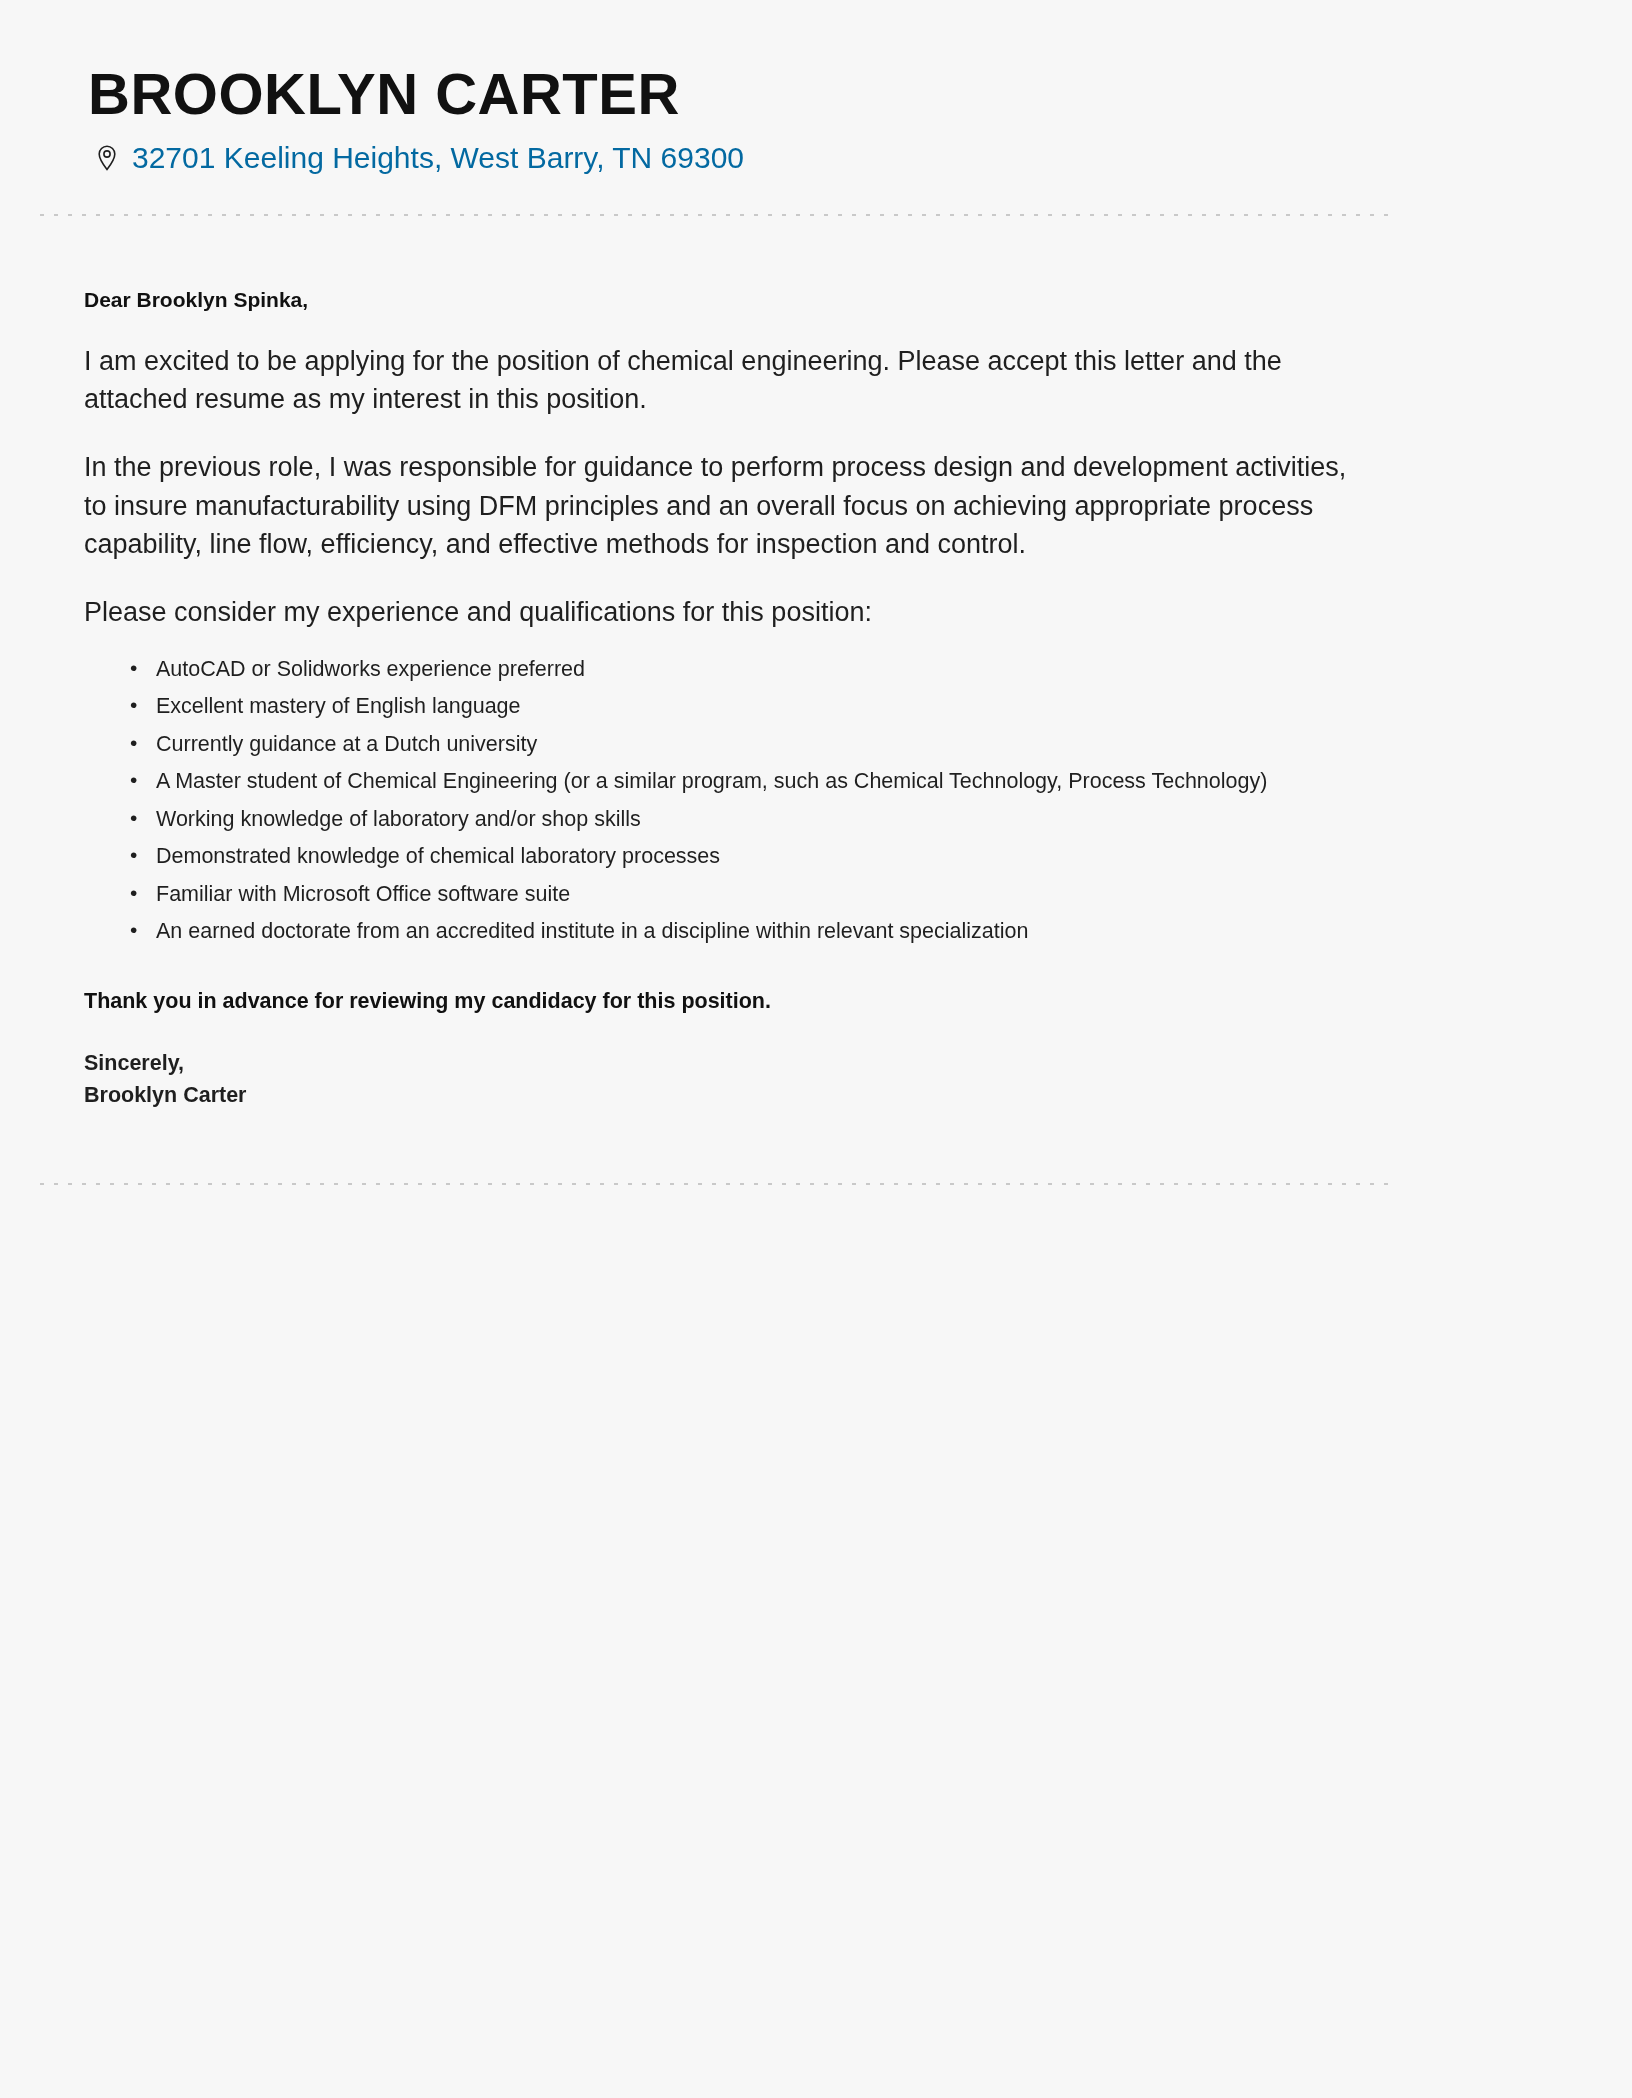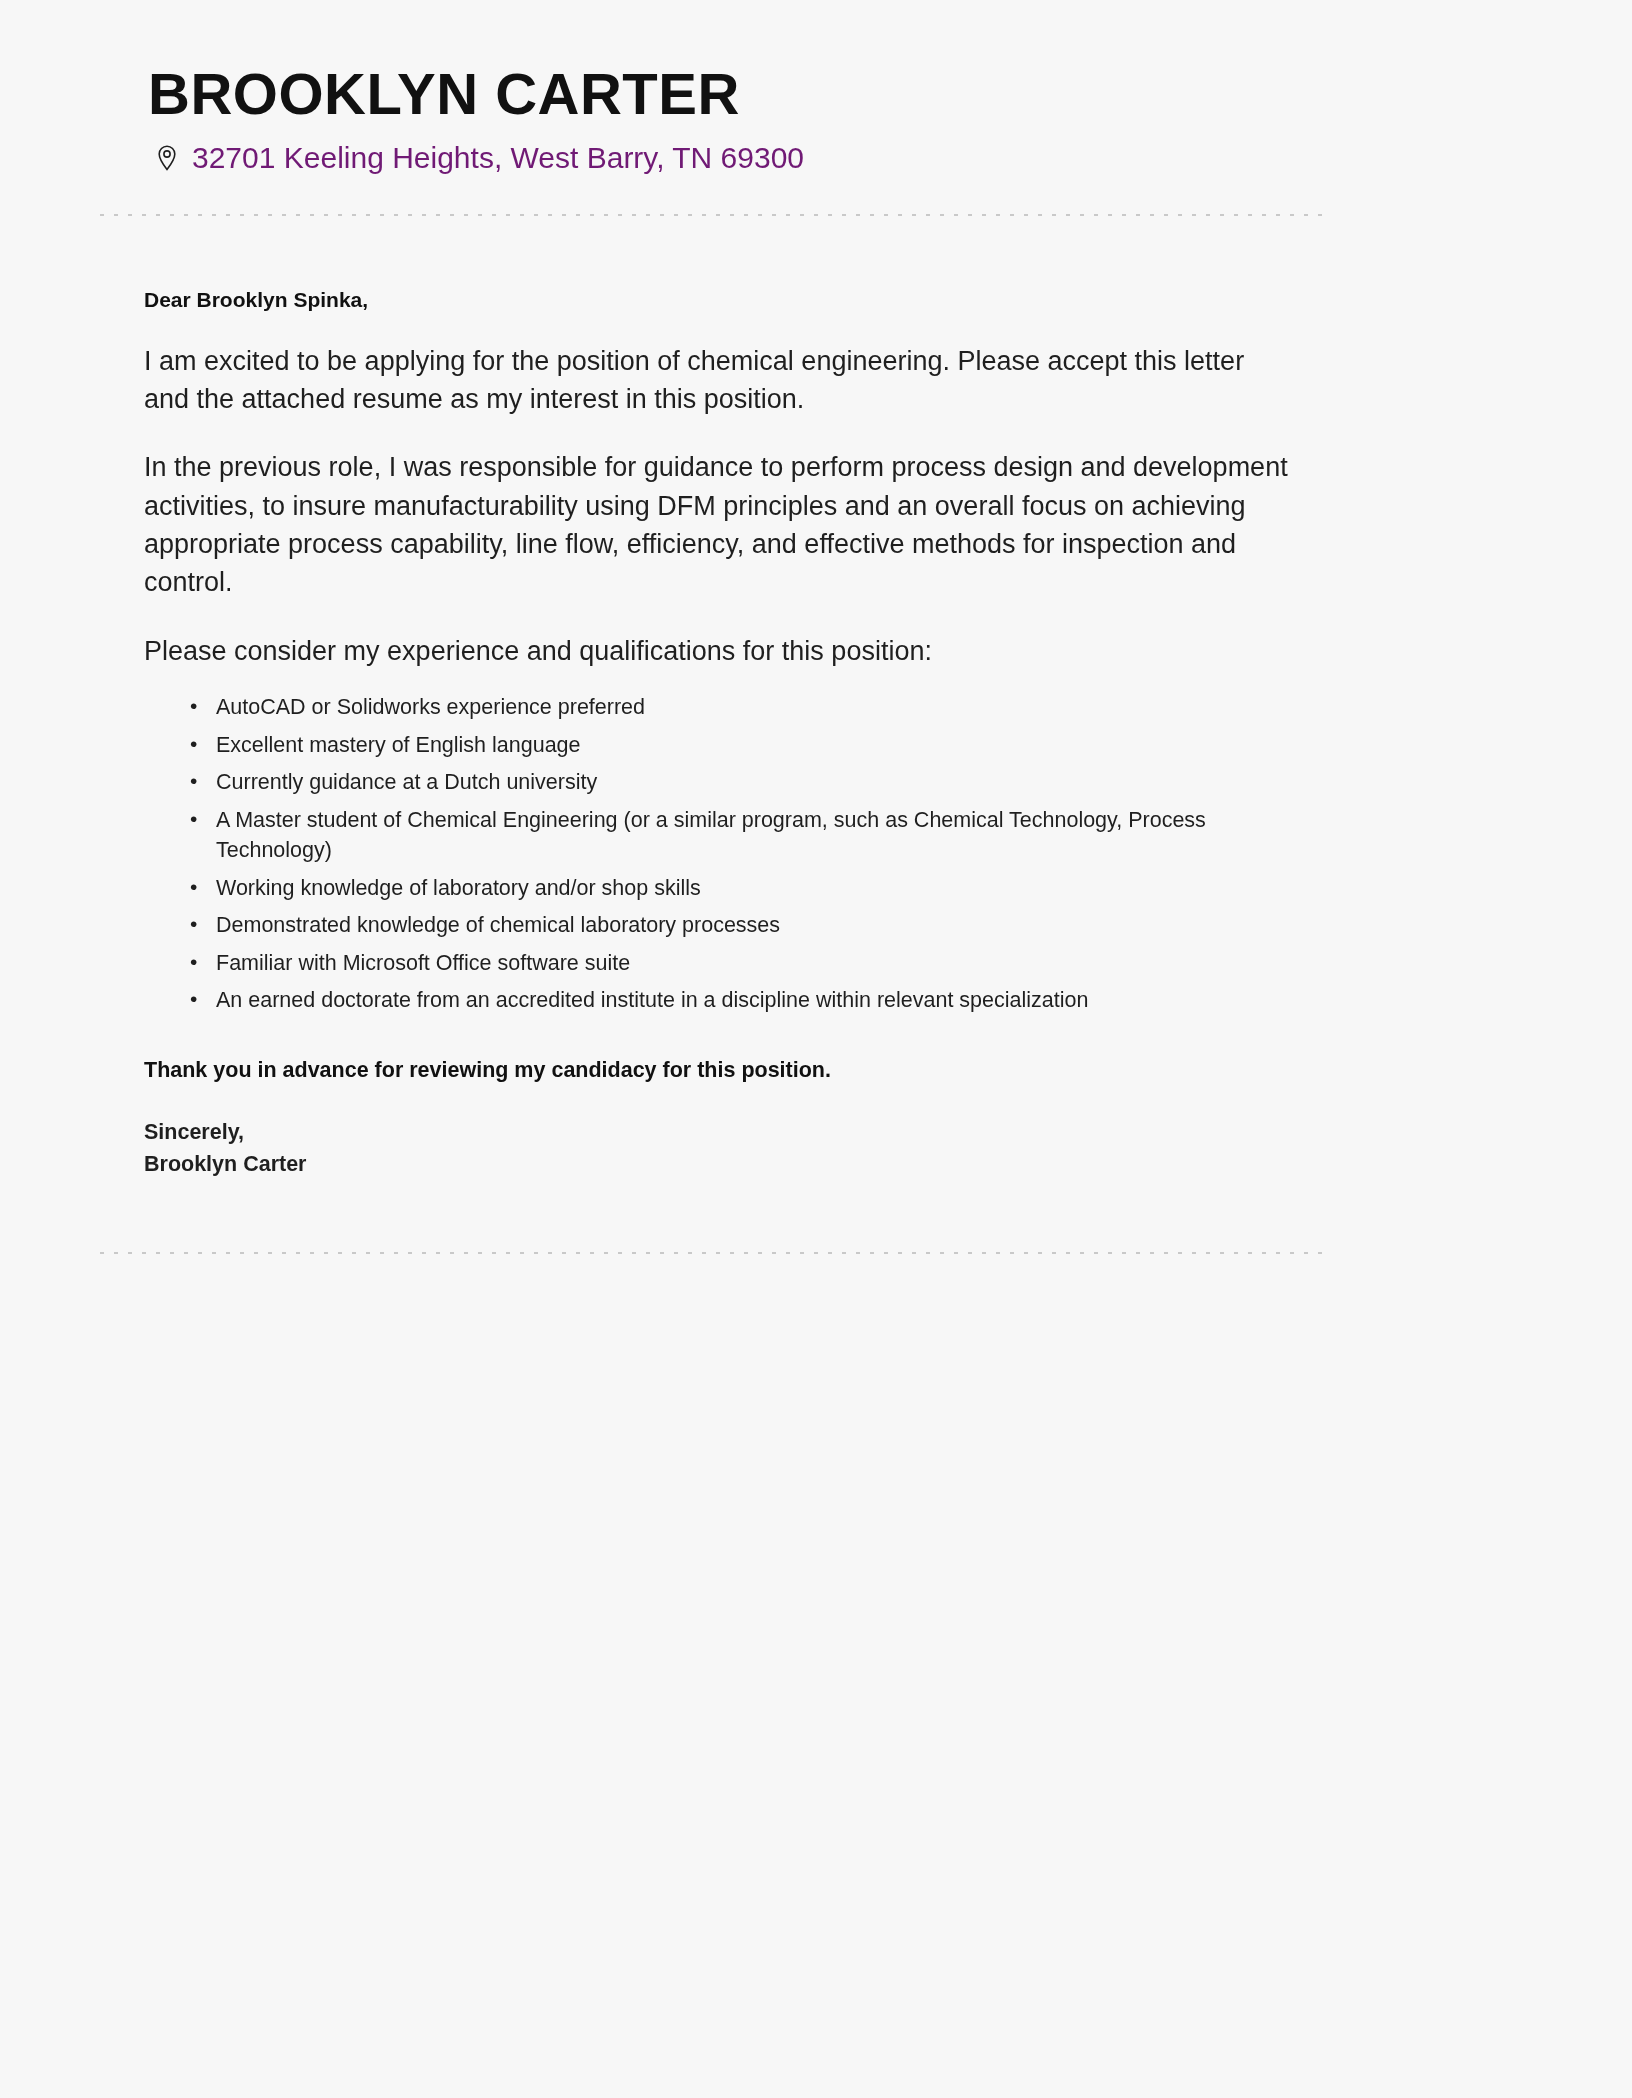--- a/index.html
+++ b/index.html
@@ -19,7 +19,7 @@
     width: 1432px;
     height: 2098px;
     box-sizing: border-box;
-    padding: 0 100px;
+    padding: 0 40px;
   }
   .header {
     padding-top: 62px;

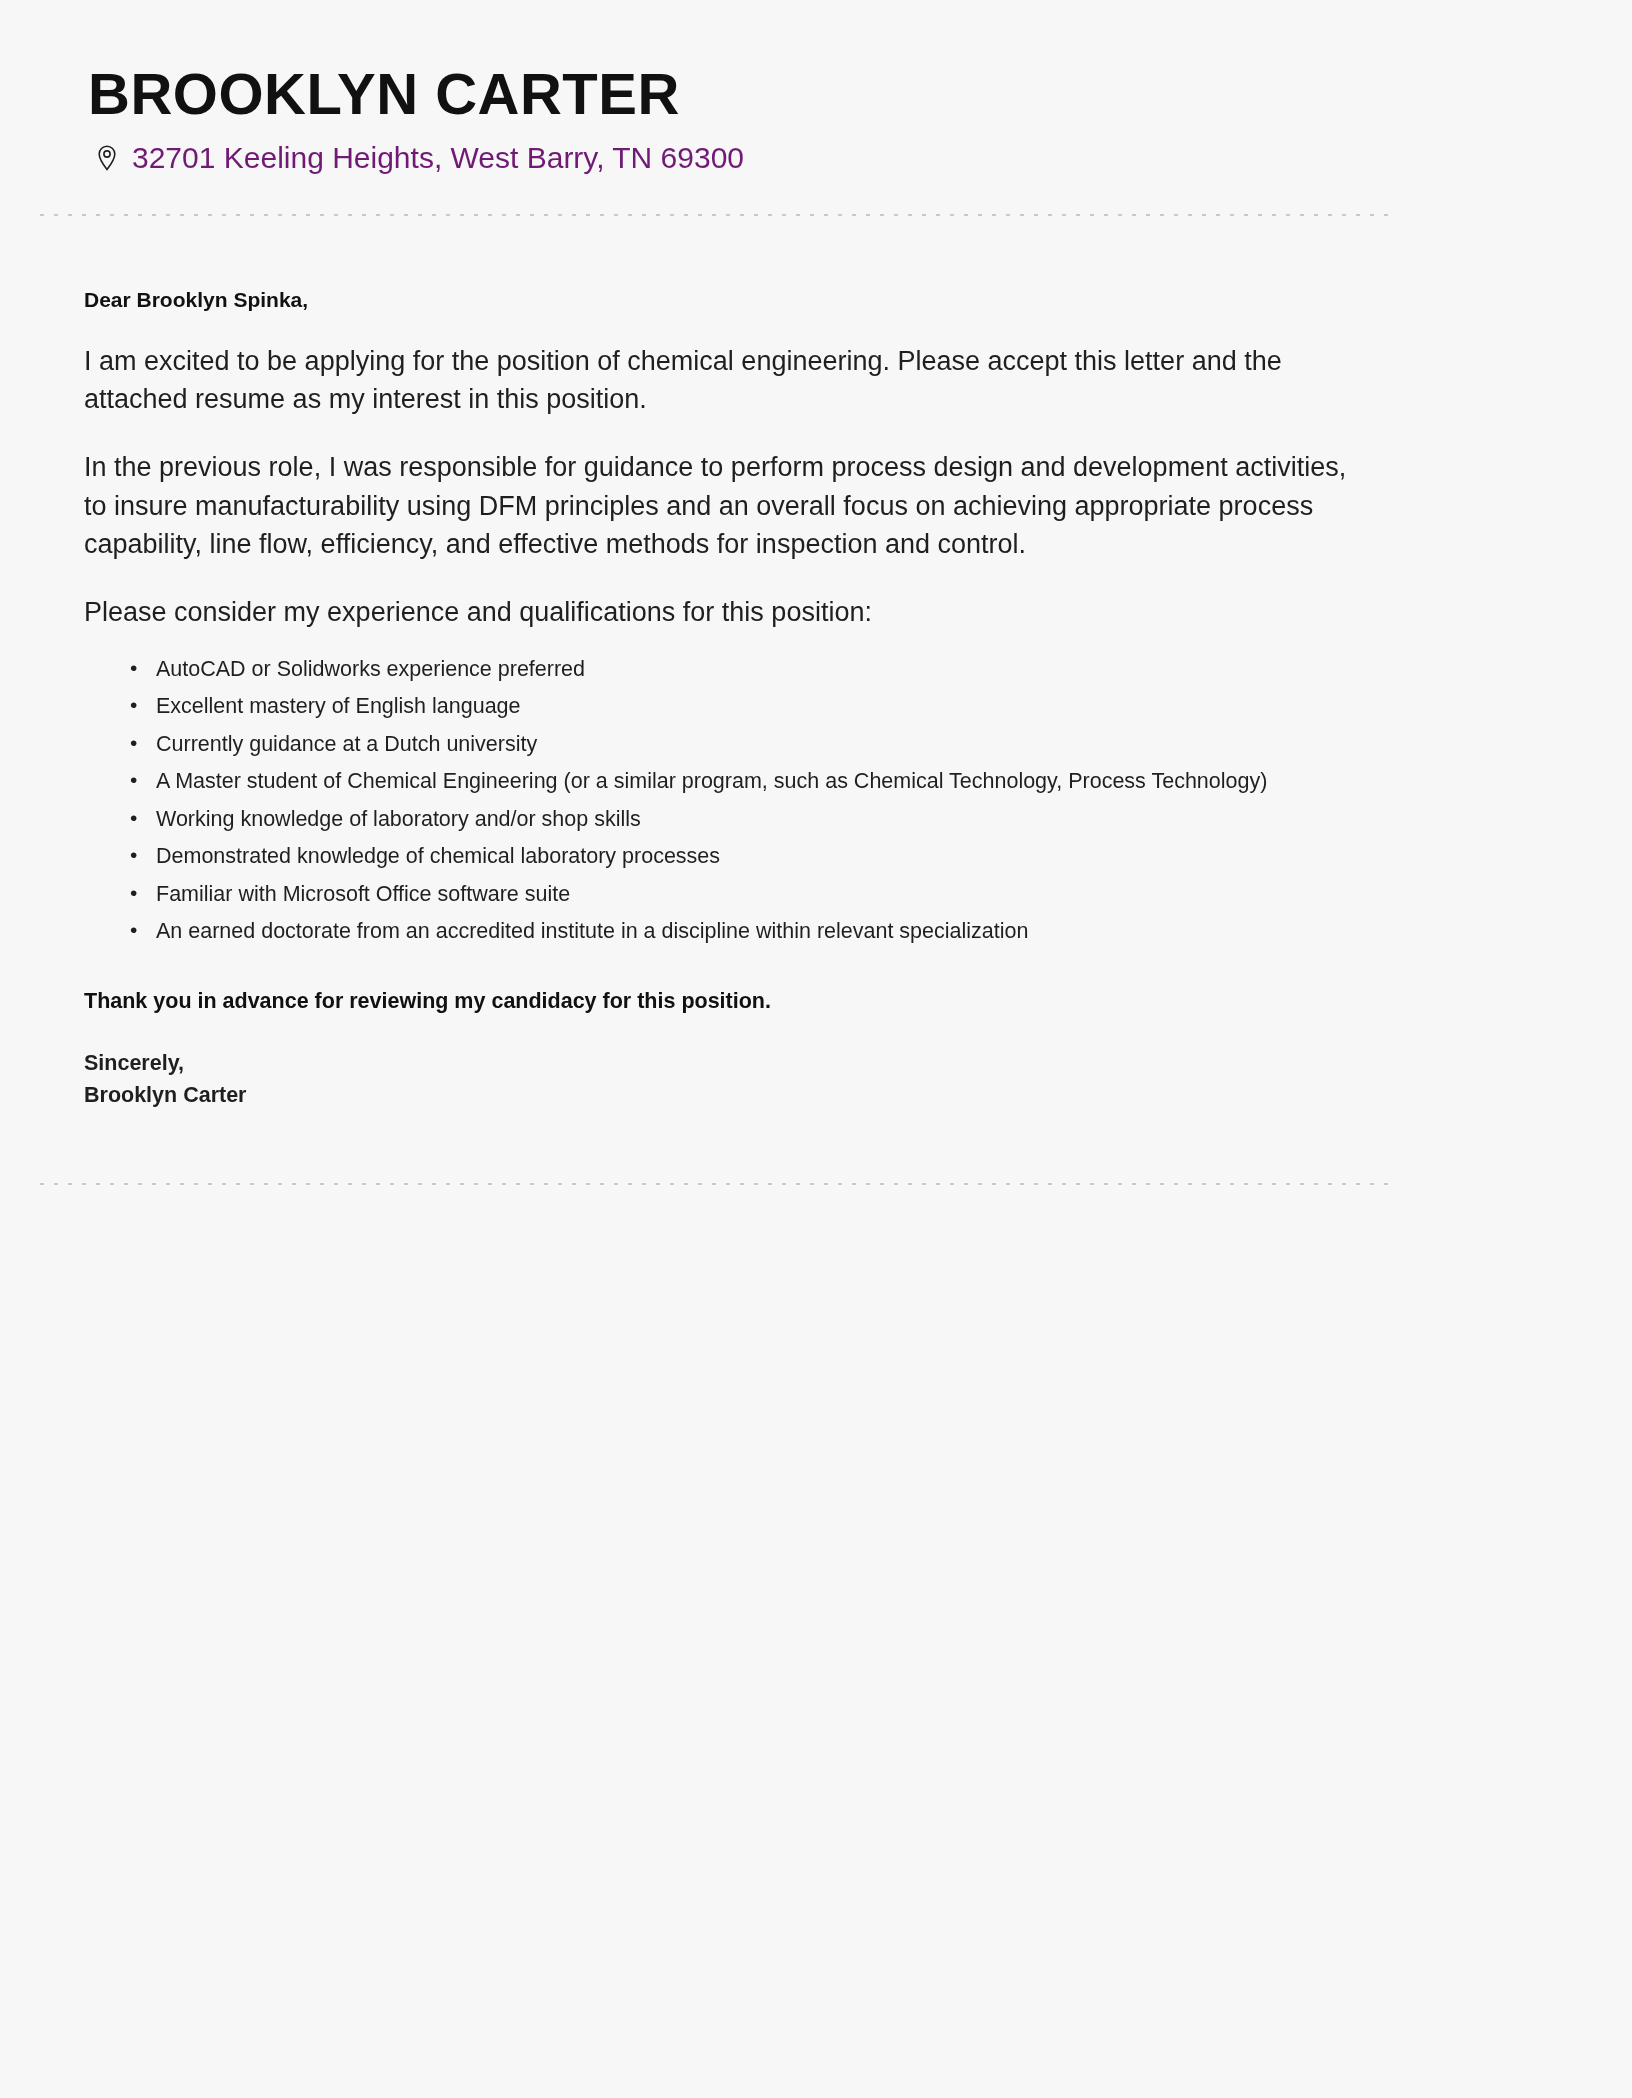--- a/index.html
+++ b/index.html
@@ -51,7 +51,7 @@
   }
   .address {
     font-size: 30px;
-    color: #701a75;
+    color: #0369a1;
     line-height: 1.2;
     white-space: nowrap;
   }

